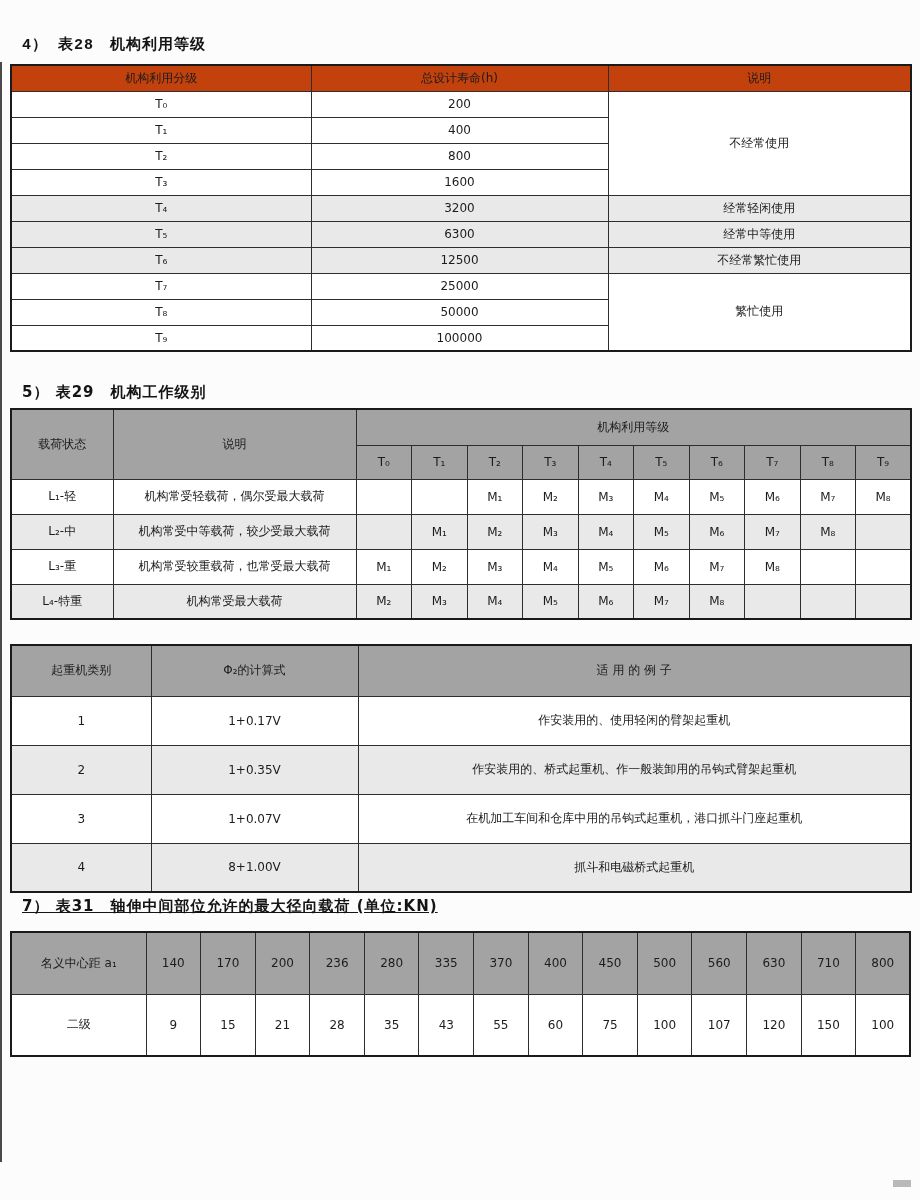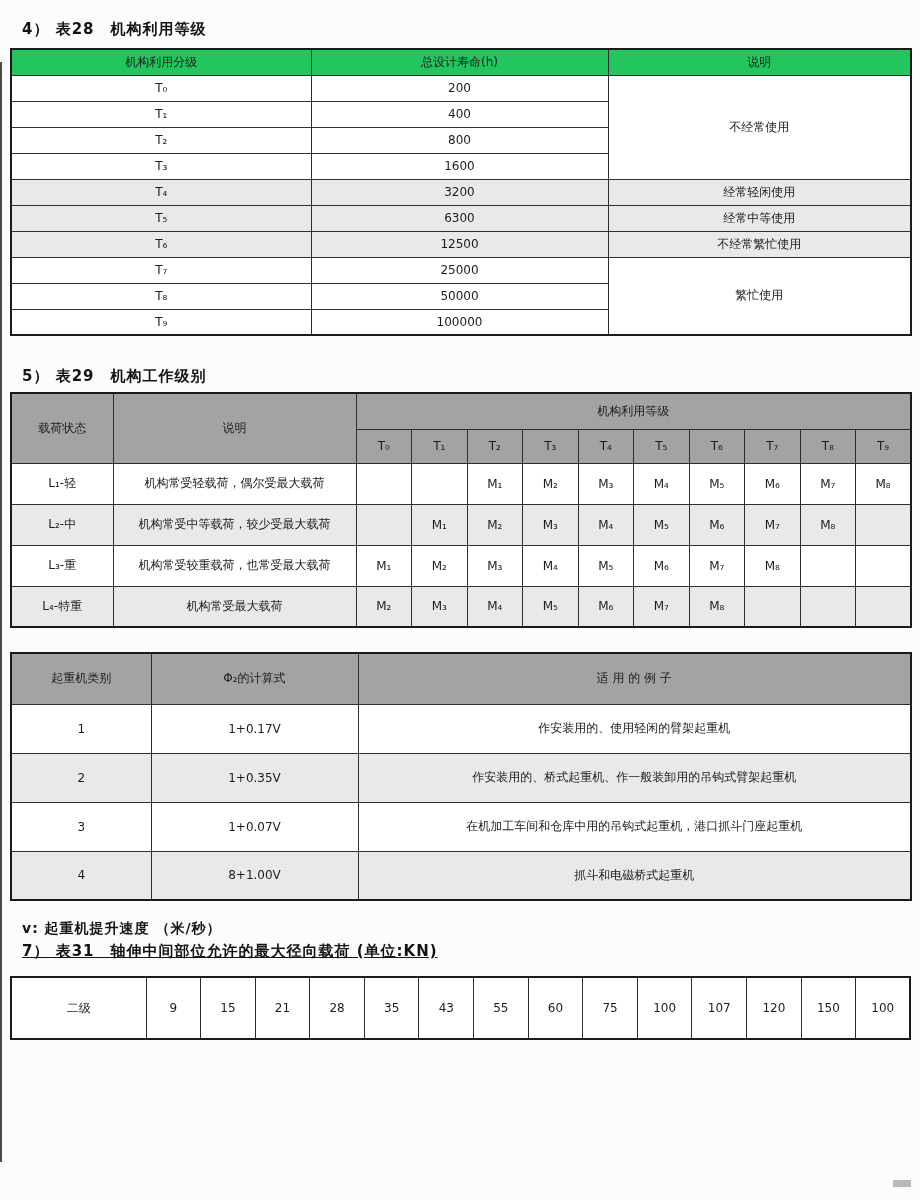--- a/index.html
+++ b/index.html
@@ -25,7 +25,7 @@
     font-size: 15px; font-weight: bold; color: #141414;
     margin: 0 0 0 22px; line-height: 19px; letter-spacing: 1px;
   }
-  #t28-title { padding-top: 20px; }
+  #t28-title { padding-top: 36px; font-family: Liberation Mono, monospace; }
   #t29-title { margin-top: 31px; }
   #t30-title { margin-top: 14px; }
   #v-note    { margin-top: 18px; font-size: 14px; }

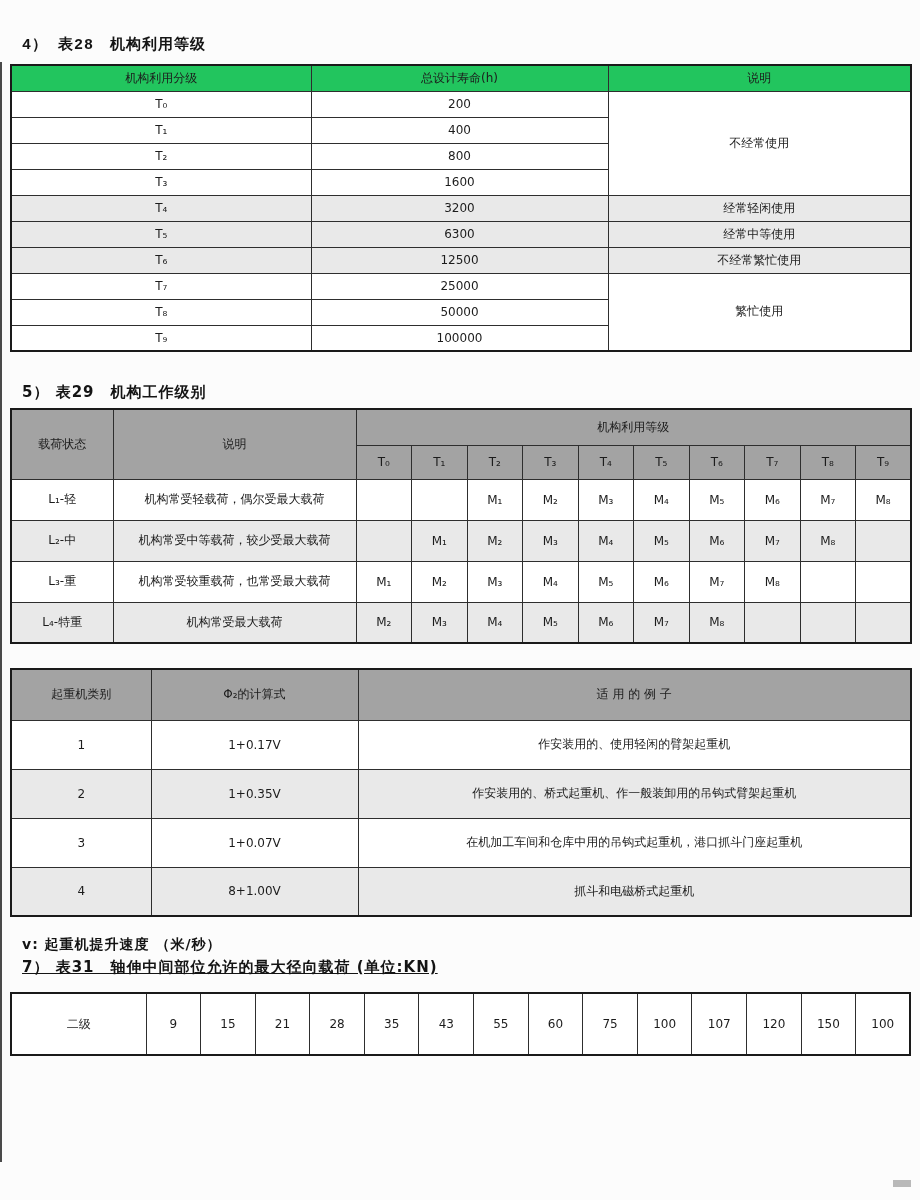--- a/index.html
+++ b/index.html
@@ -50,7 +50,7 @@
   #table30 { margin-top: 24px; }
   #table31 { margin-top: 15px; }
 
-  .hdr-pale td { background: #22c55e; }
+  .hdr-pale td { background: #c2410c; }
   .hdr-blue td { background: #a3a3a3; }
   tr.gray td, td.gray { background: #e9e9e9; }
   td.white { background: #ffffff; }

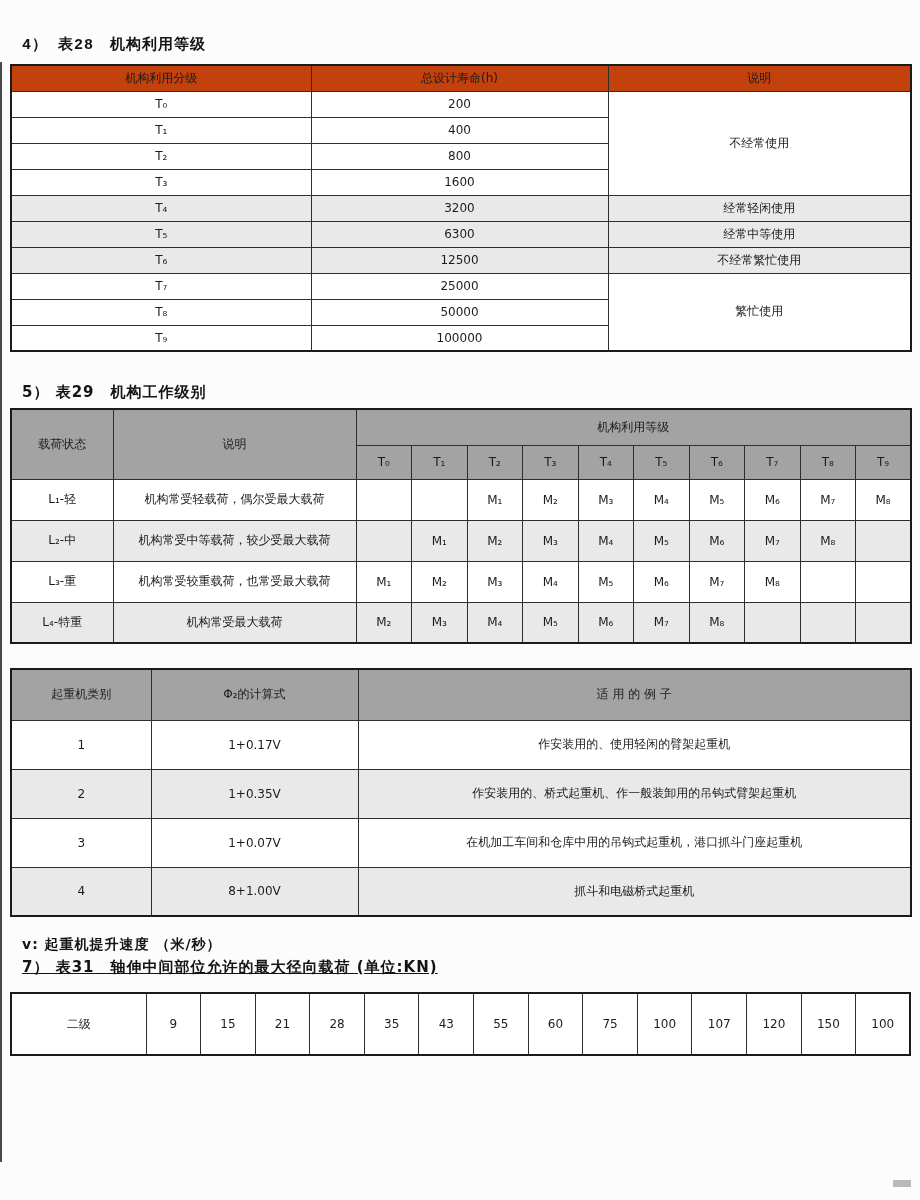--- a/index.html
+++ b/index.html
@@ -60,7 +60,7 @@
 
   #table29 tr.t29-hdr1 { height: 36px; }
   #table29 tr.t29-hdr2 { height: 34px; }
-  #table29 tr.t29-data { height: 41px; padding-left: 7px; }
+  #table29 tr.t29-data { height: 35px; padding-left: 7px; }
 
   #table30 tr.t30-hdr { height: 51px; }
   #table30 tr.t30-data { height: 49px; }

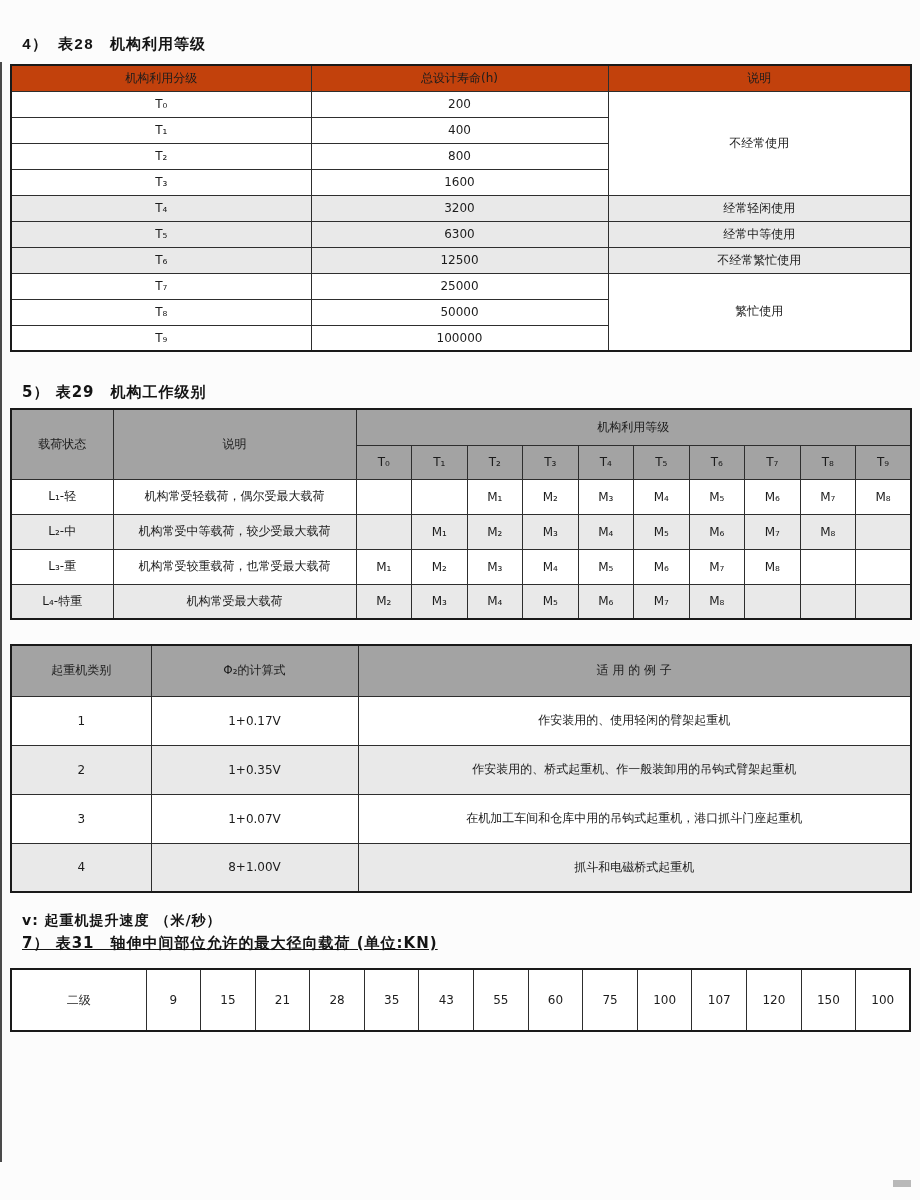--- a/index.html
+++ b/index.html
@@ -267,7 +267,6 @@
     </tbody>
   </table>
 
-  <div class="sec-title" id="v-note">v: 起重机提升速度 （米/秒）</div>
   <div class="sec-title" id="t31-title">7） 表31　轴伸中间部位允许的最大径向载荷 (单位:KN)</div>
 
   <table class="tbl" id="table31">

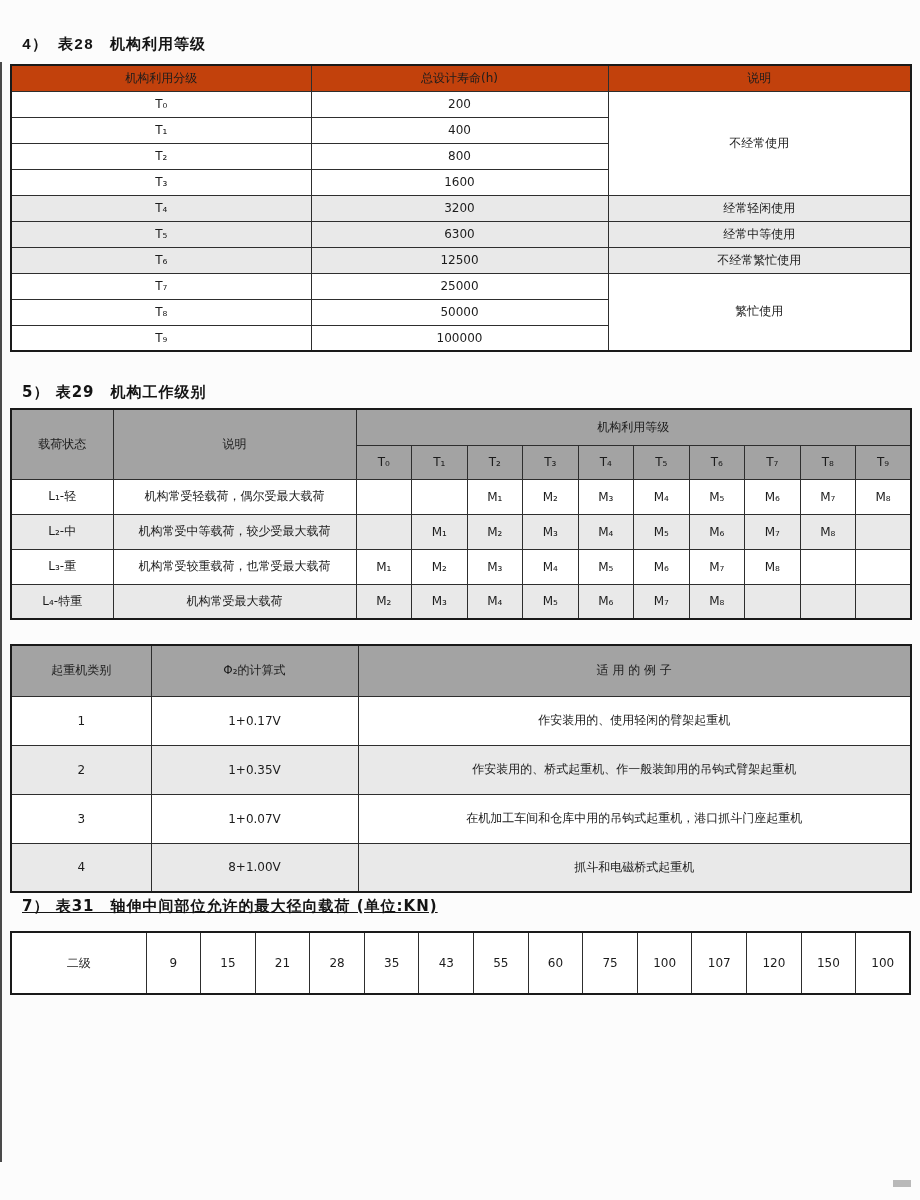--- a/index.html
+++ b/index.html
@@ -288,6 +288,23 @@
         <col style="width:54.6px">
     </colgroup>
     <tbody>
+      <tr class="hdr-blue">
+        <td>名义中心距  a₁</td>
+        <td>140</td>
+        <td>170</td>
+        <td>200</td>
+        <td>236</td>
+        <td>280</td>
+        <td>335</td>
+        <td>370</td>
+        <td>400</td>
+        <td>450</td>
+        <td>500</td>
+        <td>560</td>
+        <td>630</td>
+        <td>710</td>
+        <td>800</td>
+      </tr>
       <tr>
         <td>二级</td>
         <td>9</td>

